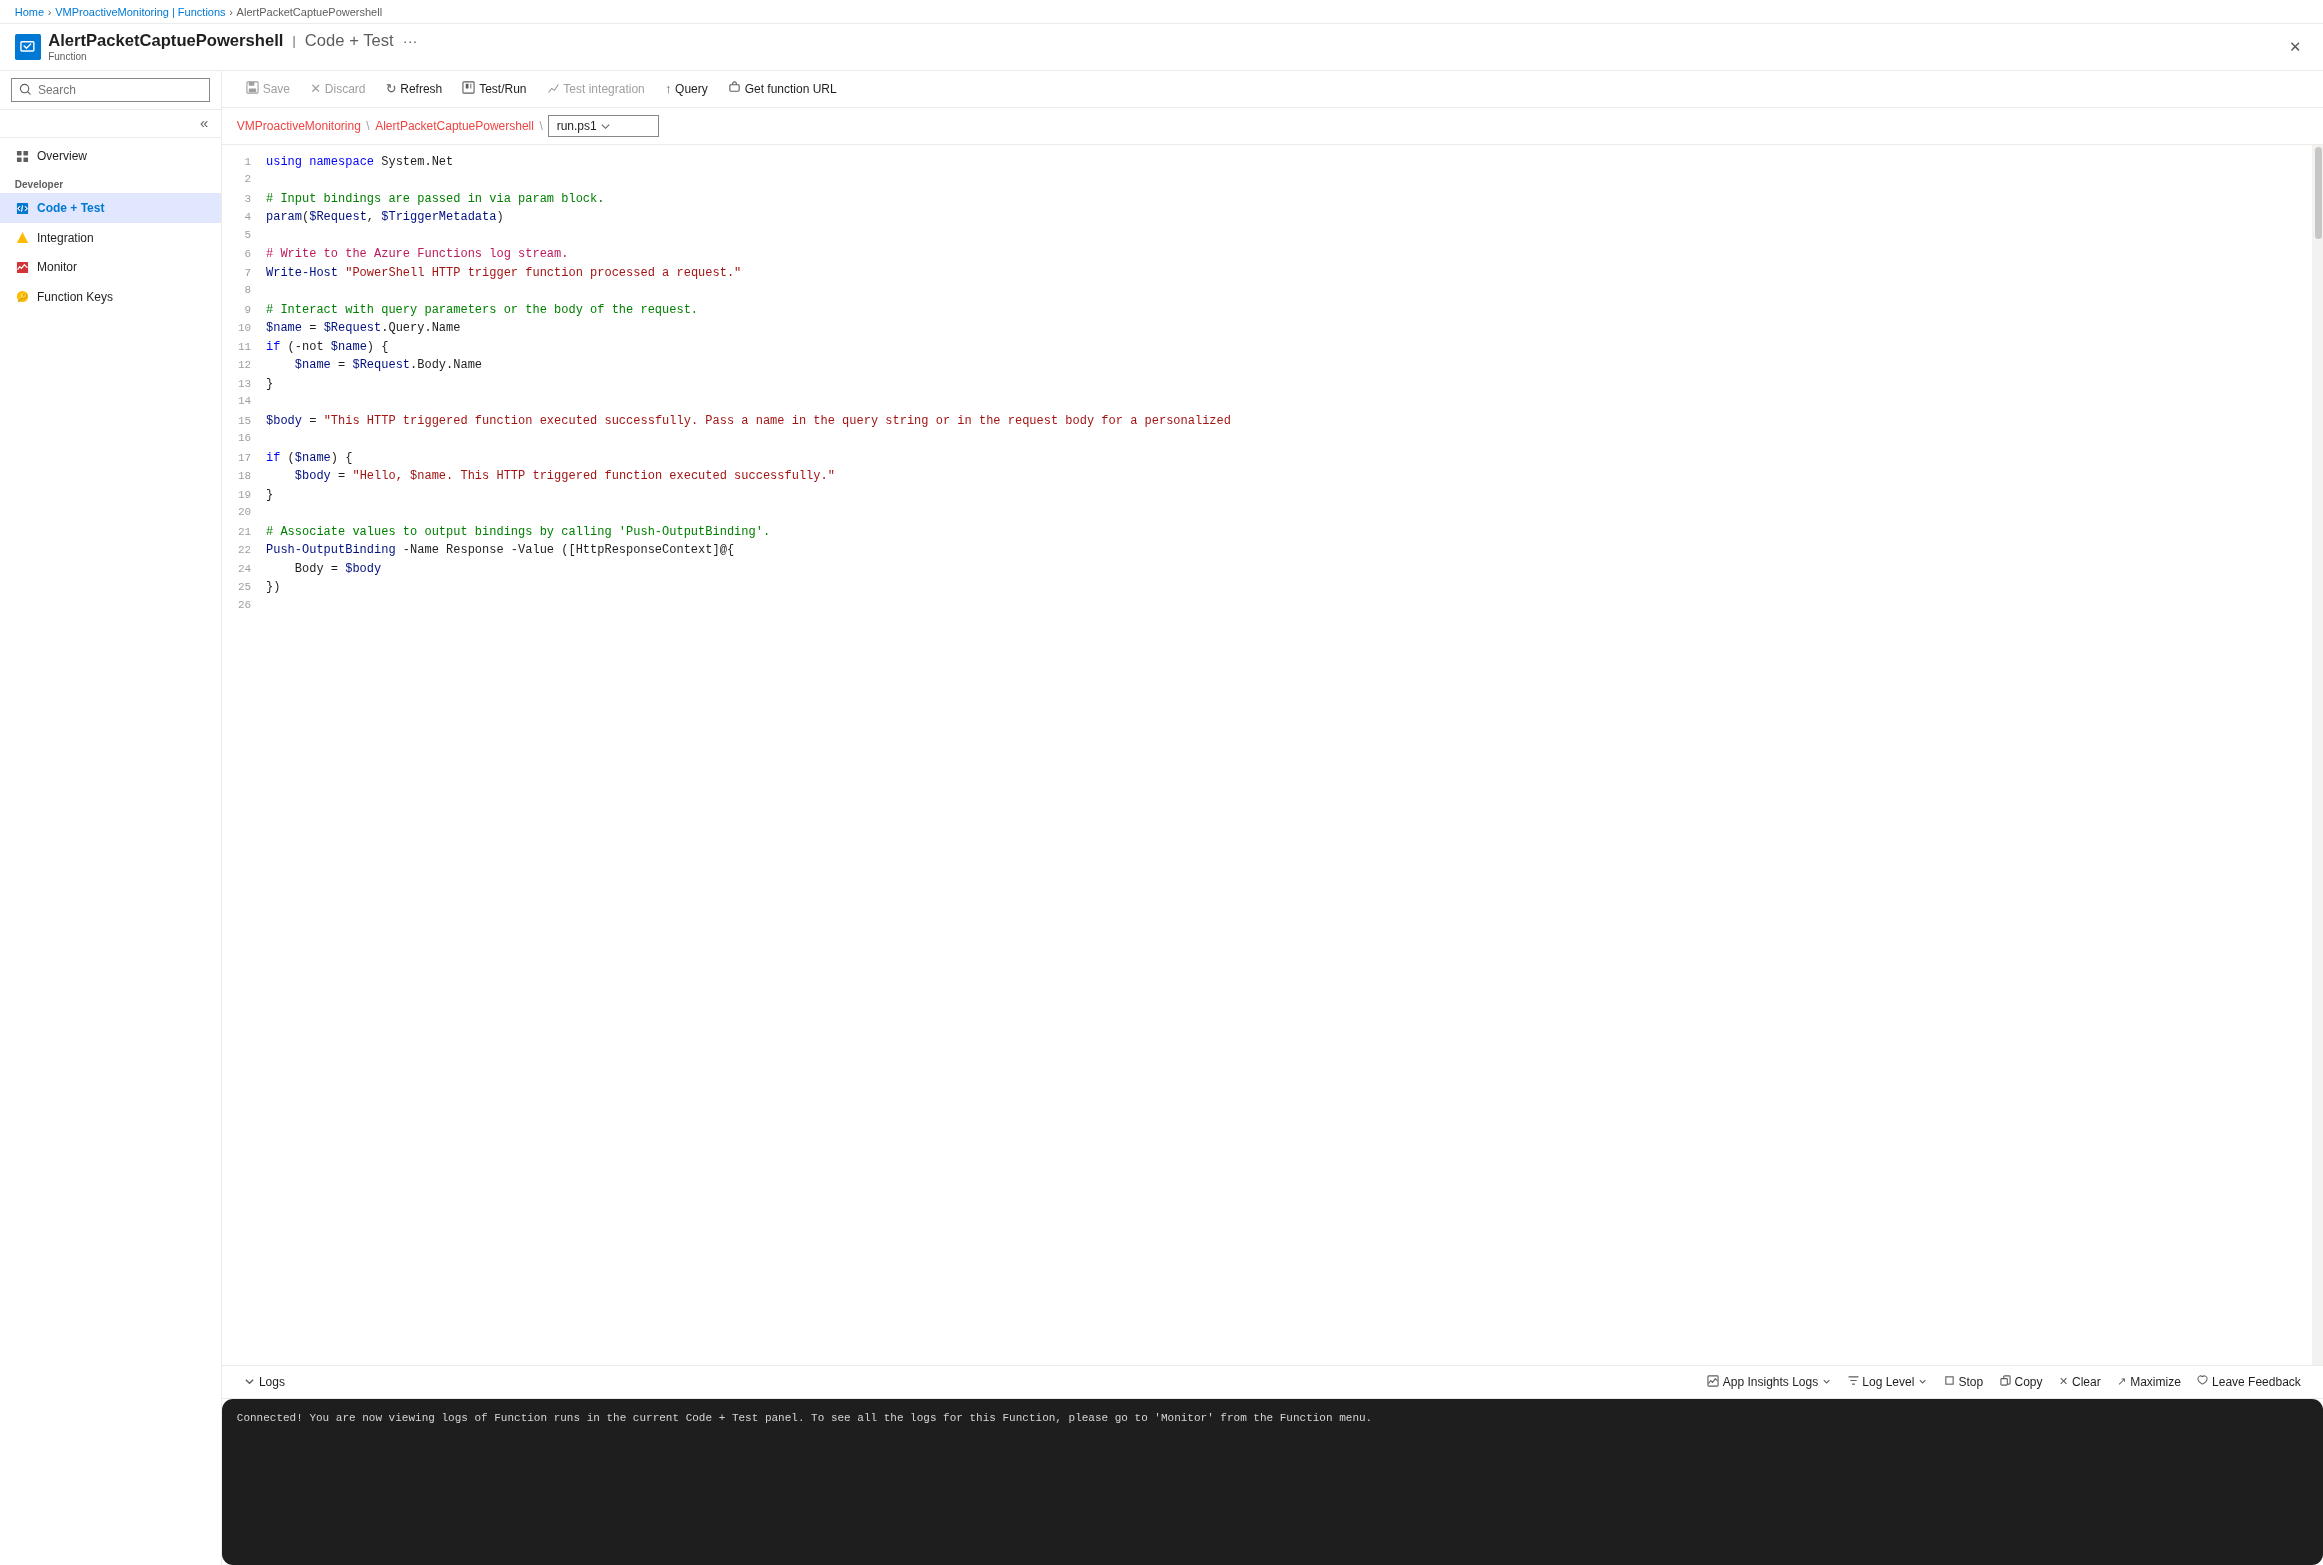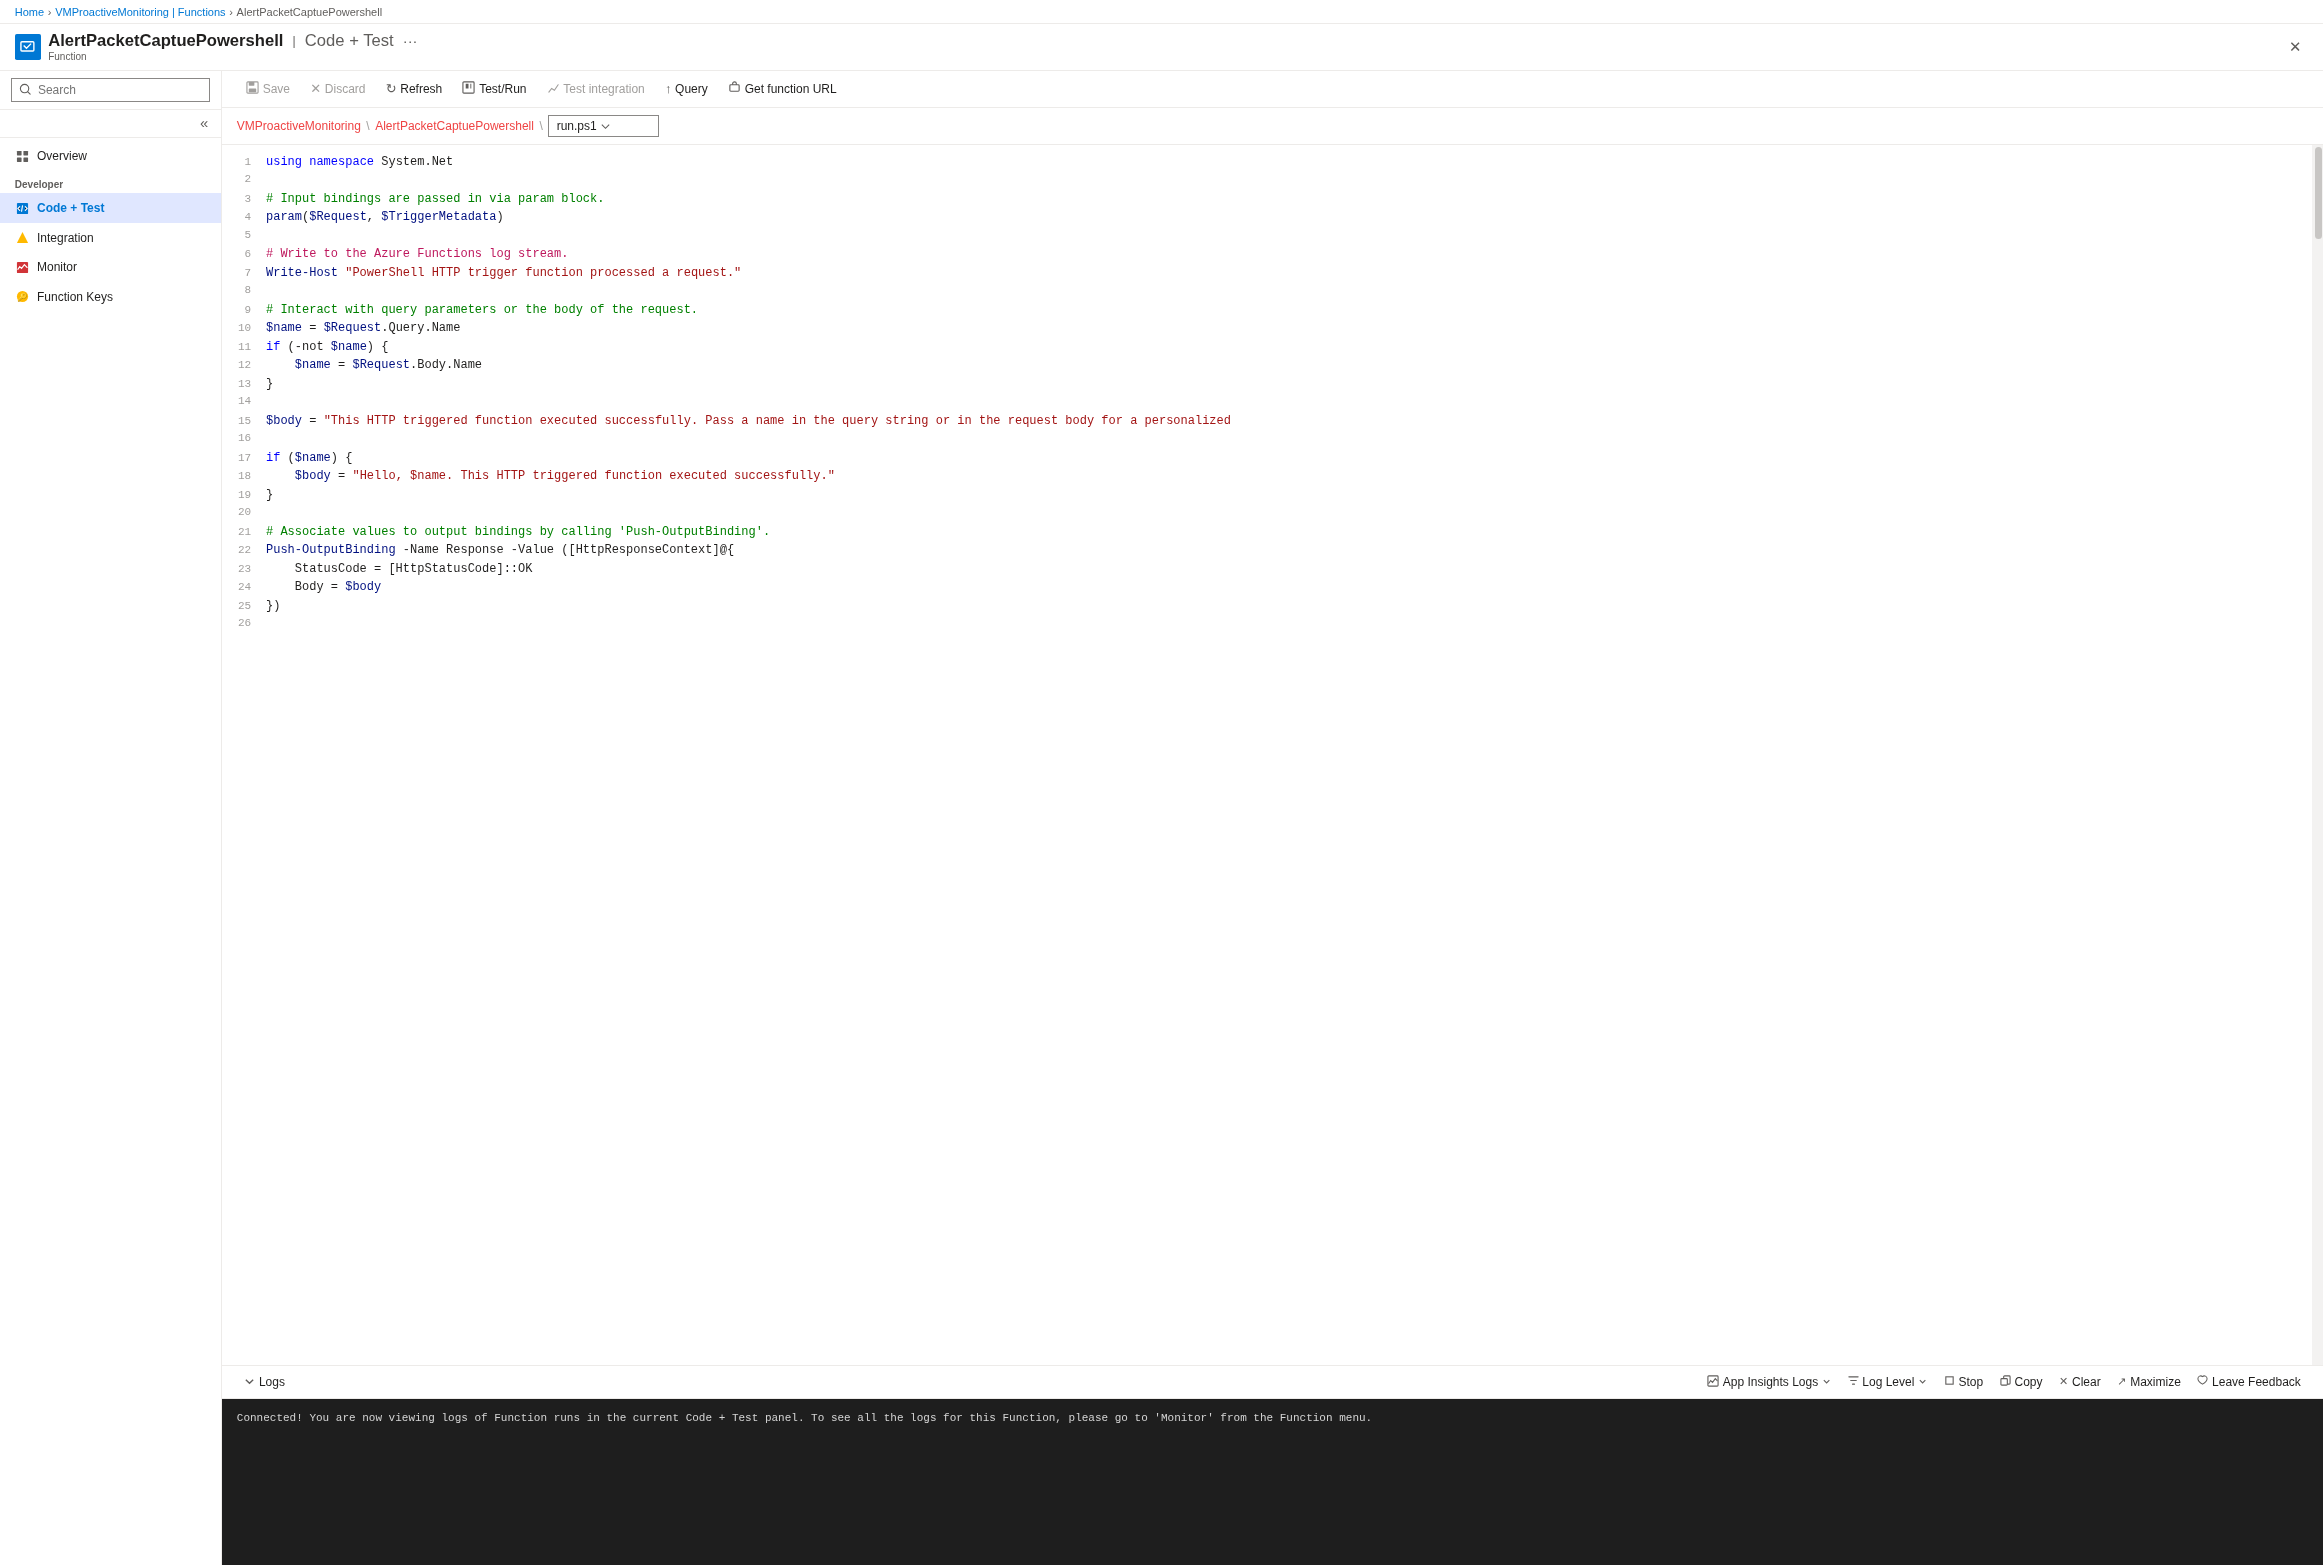--- a/index.html
+++ b/index.html
@@ -322,10 +322,6 @@
           <span class="line-content"><span style="color:#001080;">Push-OutputBinding</span> -Name Response -Value ([HttpResponseContext]@{</span>
         </div>
         <div class="code-line">
-          <span class="line-num">23</span>
-          <span class="line-content">    StatusCode = [HttpStatusCode]::OK</span>
-        </div>
-        <div class="code-line">
           <span class="line-num">24</span>
           <span class="line-content">    Body = <span style="color:#001080;">$body</span></span>
         </div>

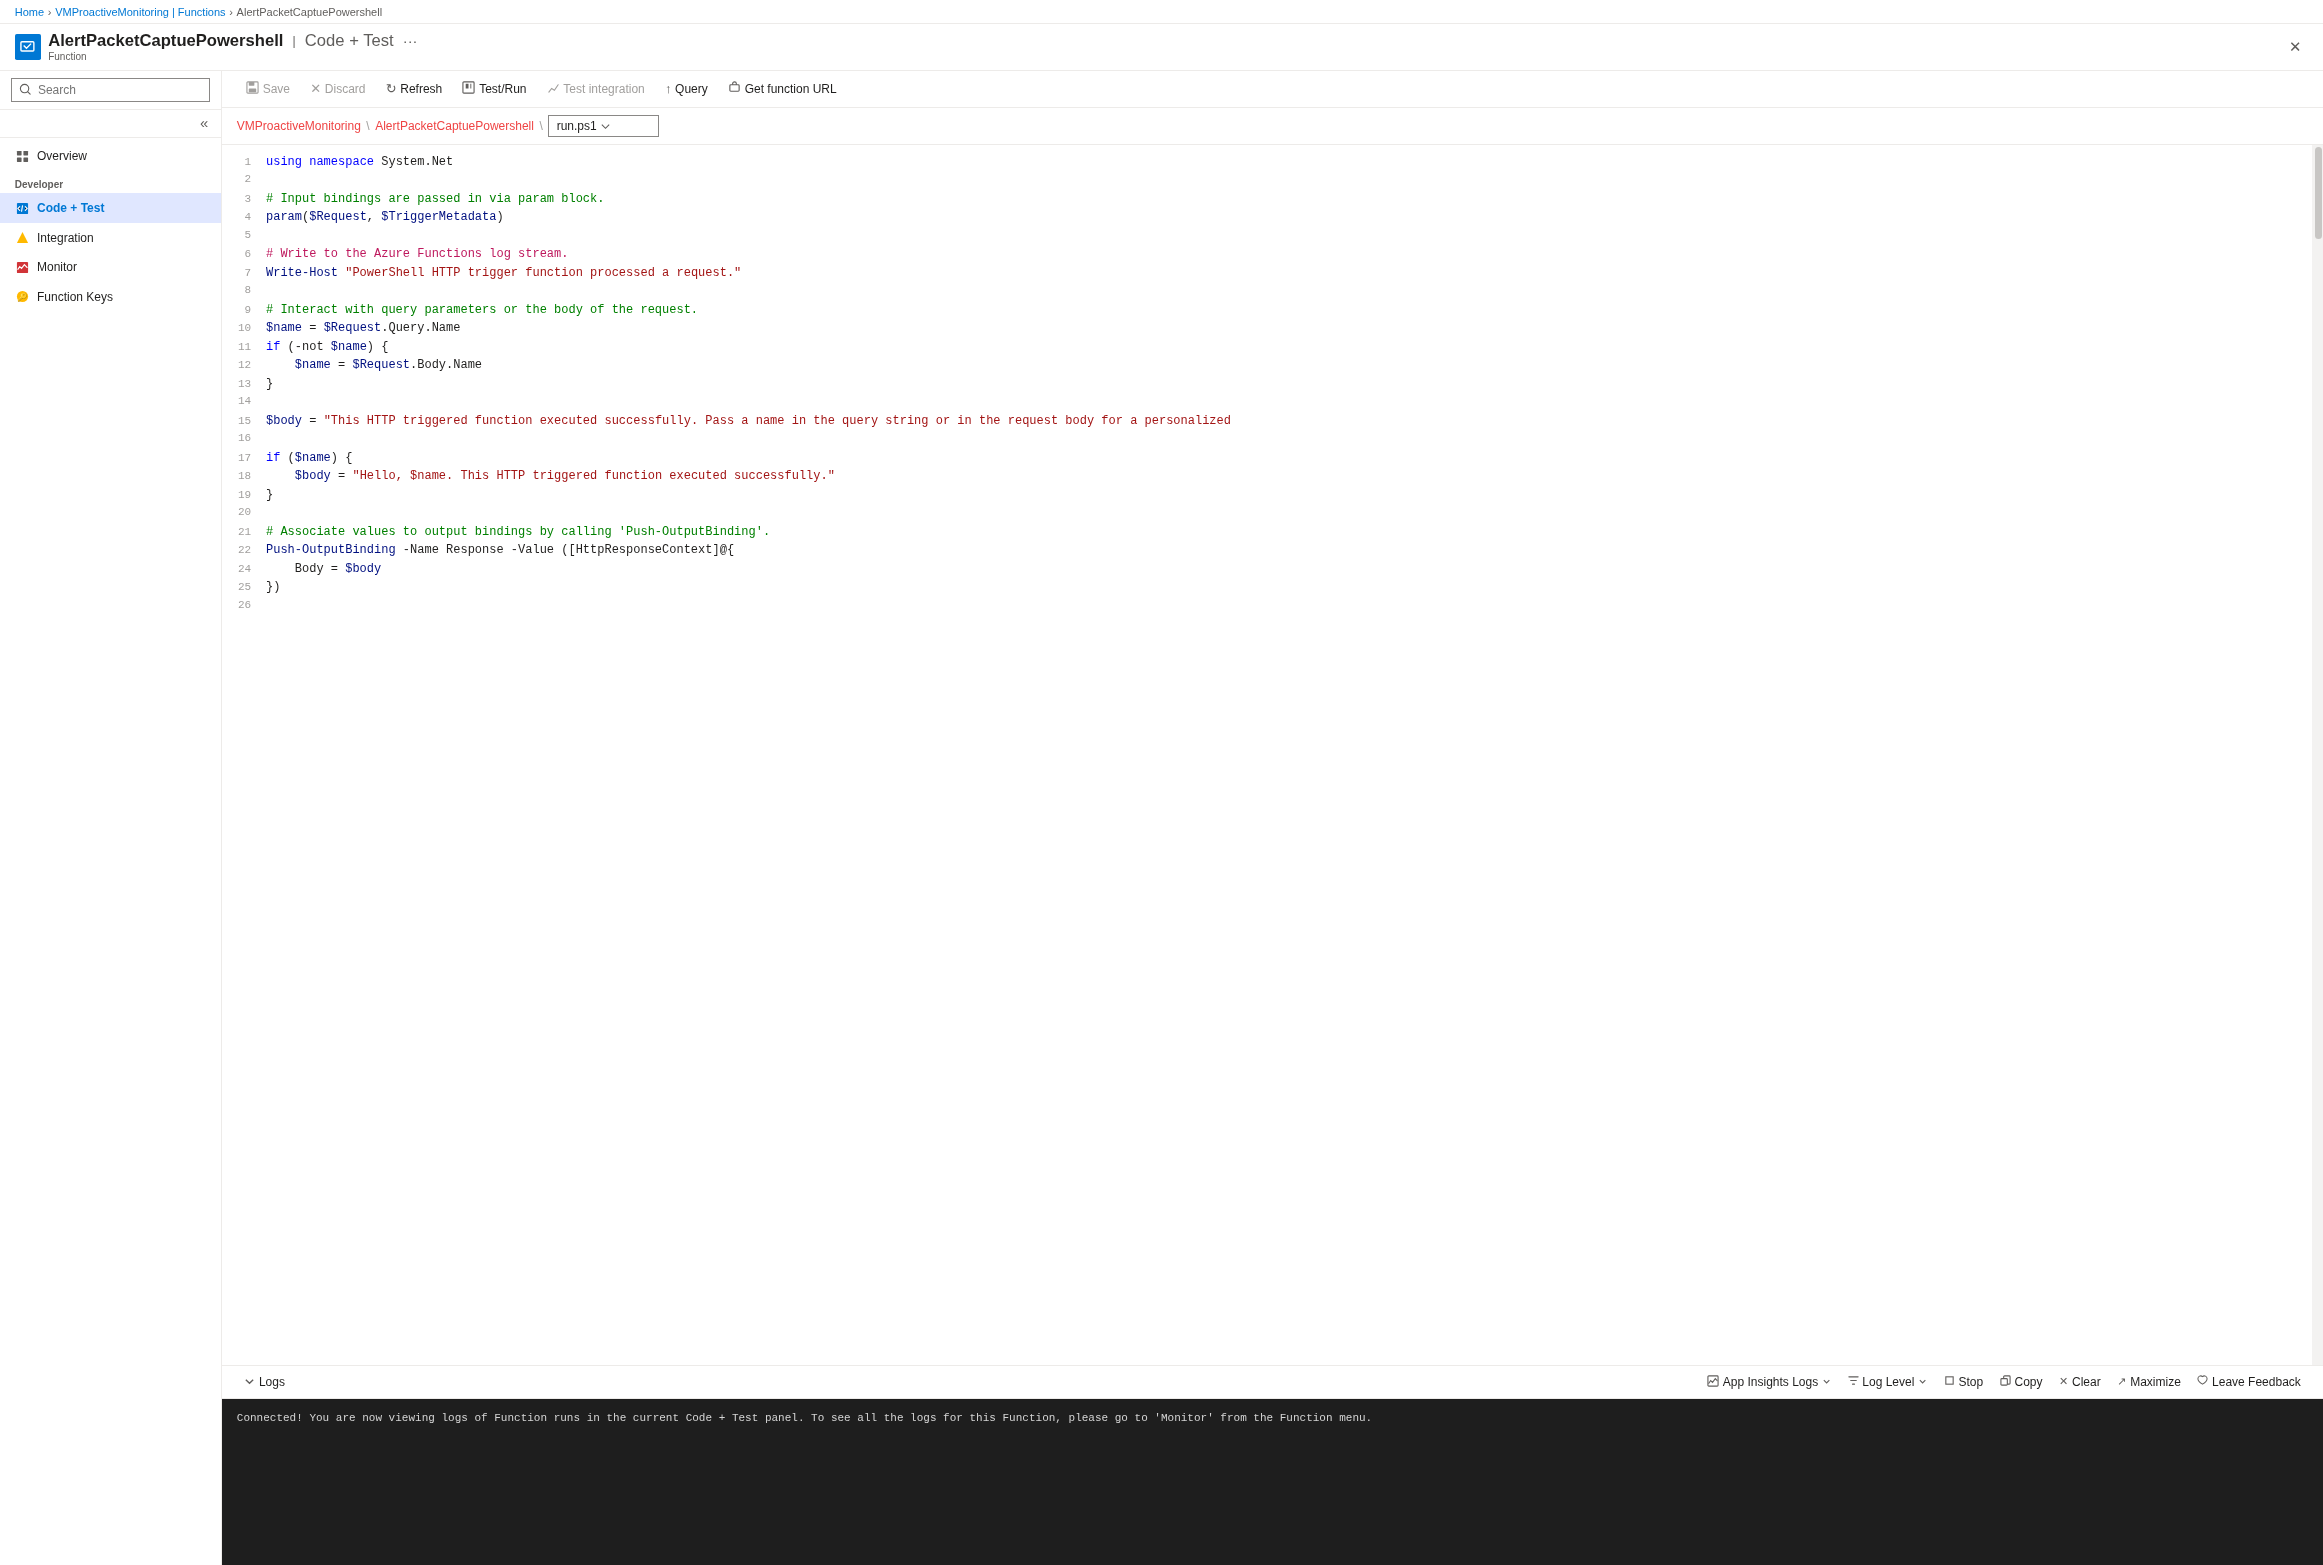--- a/index.html
+++ b/index.html
@@ -66,7 +66,7 @@
     .logs-toolbar-btn .btn-icon { font-size: 11px; color: #605e5c; }
     .logs-title { display: flex; align-items: center; gap: 3.7px; font-size: 12px; color: #201f1e; cursor: pointer; padding: 3.7px 7.4px; }
     .logs-spacer { flex: 1; }
-    .logs-content { background: #1e1e1e; color: #d4d4d4; font-family: 'Consolas', 'Courier New', monospace; font-size: 11px; padding: 11px 14.8px; height: 166px; overflow: auto; line-height: 1.6; }
+    .logs-content { background: #1e1e1e; color: #d4d4d4; font-family: 'Consolas', 'Courier New', monospace; font-size: 11px; padding: 11px 14.8px; height: 166px; overflow: auto; line-height: 1.6; border-radius: 11px; }
   </style>
 </head>
 <body>

